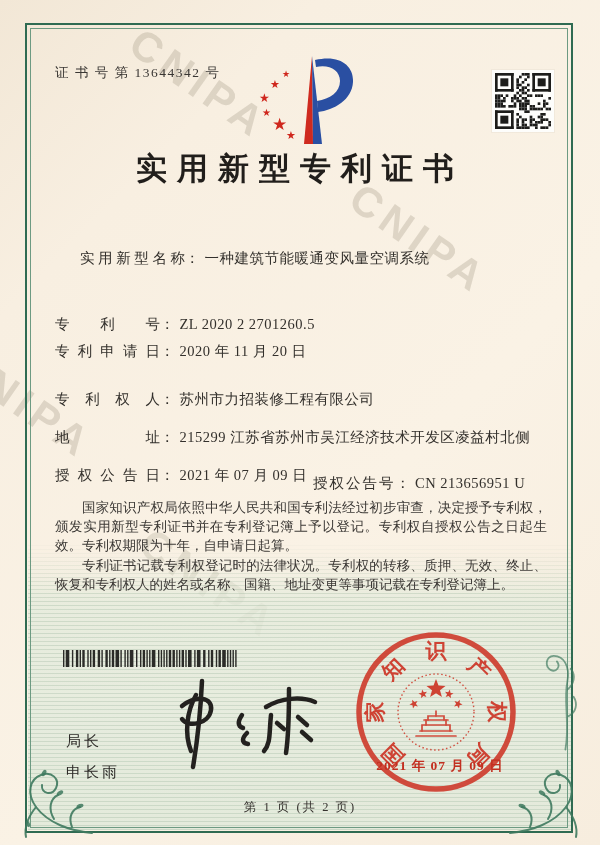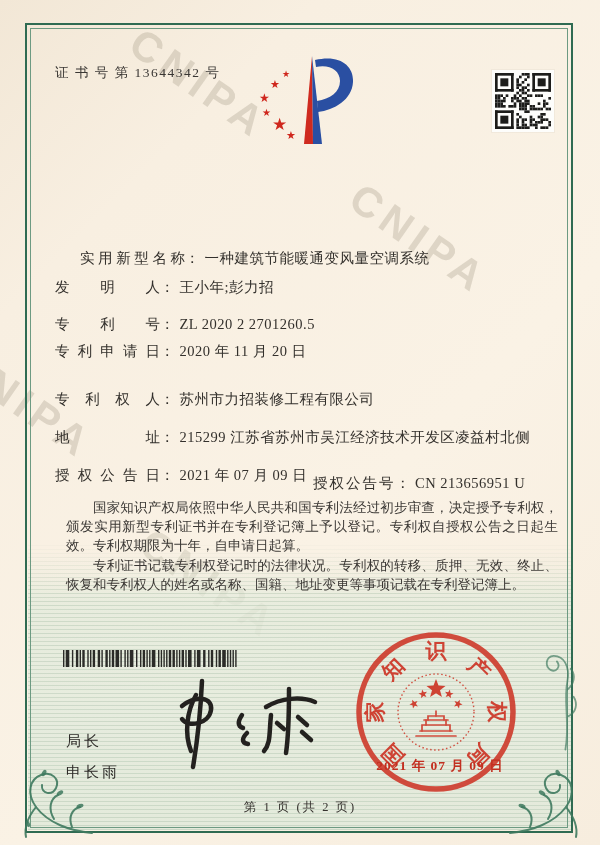--- a/index.html
+++ b/index.html
@@ -332,6 +332,7 @@
         </svg>
     </div>
 
+    <h1 class="title">实用新型专利证书</h1>
 
     <div class="row r0">
       <span class="lbl">实用新型名称</span><span class="colon">：</span><span class="val">一种建筑节能暖通变风量空调系统</span>

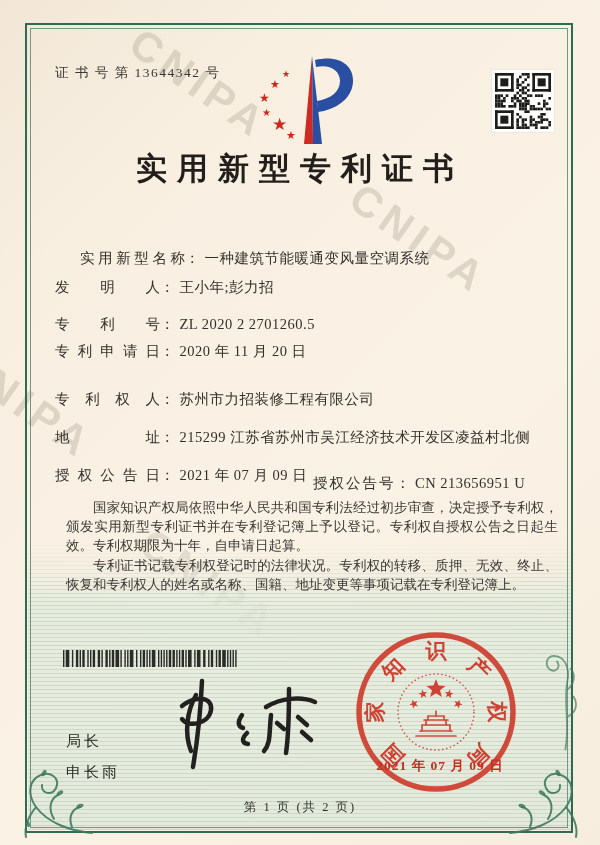--- a/index.html
+++ b/index.html
@@ -337,9 +337,6 @@
     <div class="row r0">
       <span class="lbl">实用新型名称</span><span class="colon">：</span><span class="val">一种建筑节能暖通变风量空调系统</span>
     </div>
-    <div class="row r1">
-      <span class="lbl">发明人</span><span class="colon">：</span><span class="val">王小年;彭力招</span>
-    </div>
     <div class="row r2">
       <span class="lbl">专利号</span><span class="colon">：</span><span class="val">ZL 2020 2 2701260.5</span>
     </div>

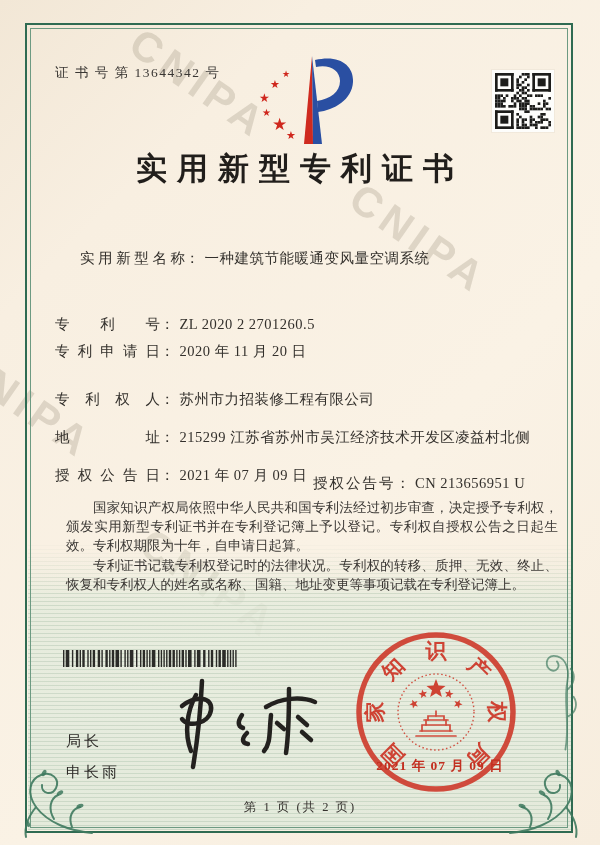--- a/index.html
+++ b/index.html
@@ -74,7 +74,7 @@
   .grant2 .lbl2{letter-spacing:2px;}
   
   .para{
-    position:absolute;left:66px;width:492px;margin:0;
+    position:absolute;left:55px;width:492px;margin:0;
     font-size:13.5px;line-height:19px;text-align:justify;
     text-indent:2em;color:#3b3835;
   }

